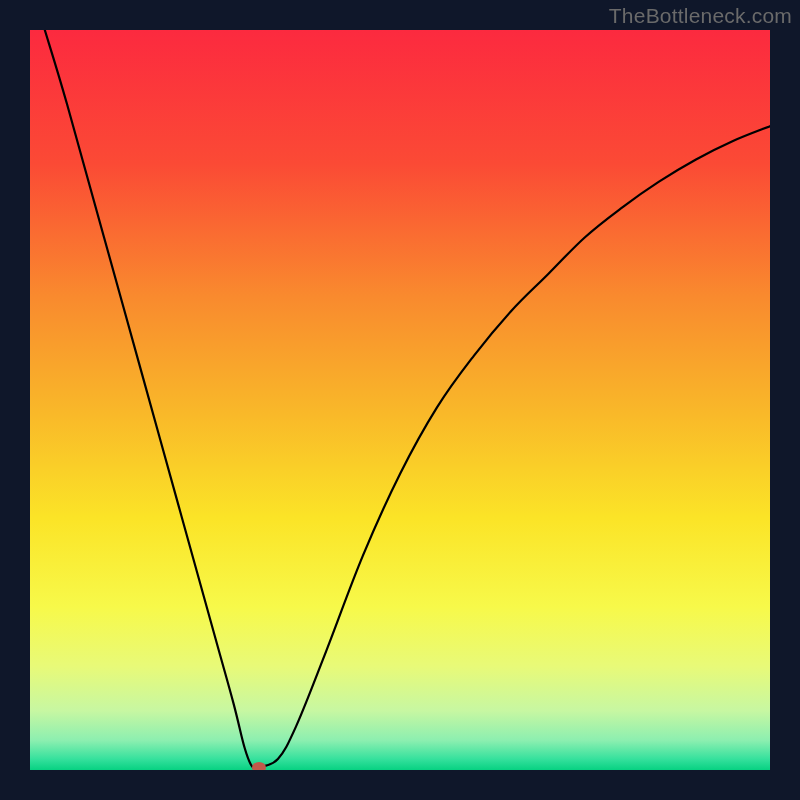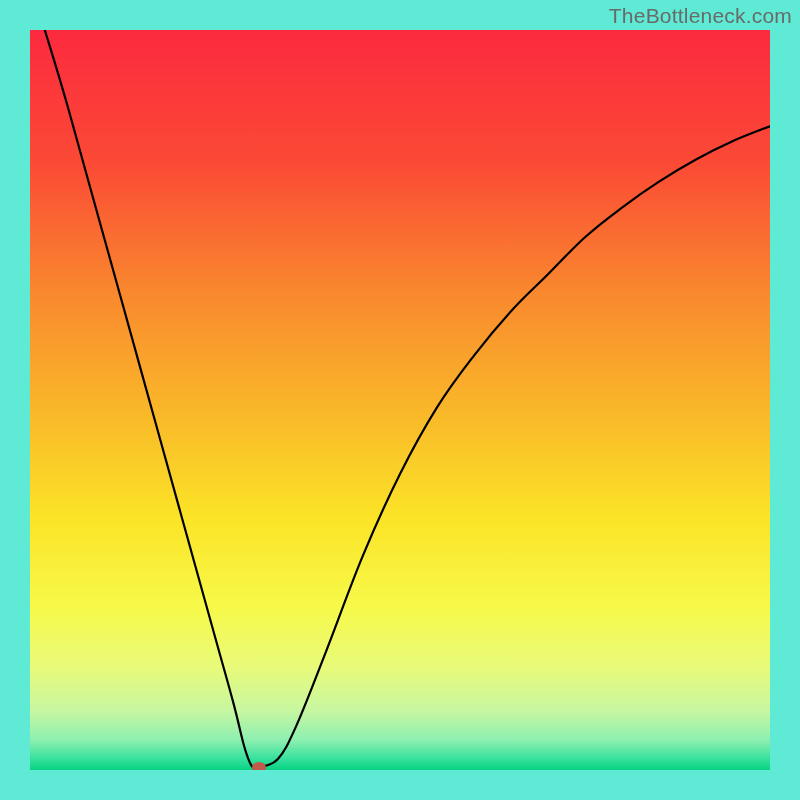--- a/index.html
+++ b/index.html
@@ -17,7 +17,7 @@
     left: 0;
     width: 800px;
     height: 800px;
-    background: #5eead4;
+    background: #0f172a;
   }
   .plot-area {
     position: absolute;

